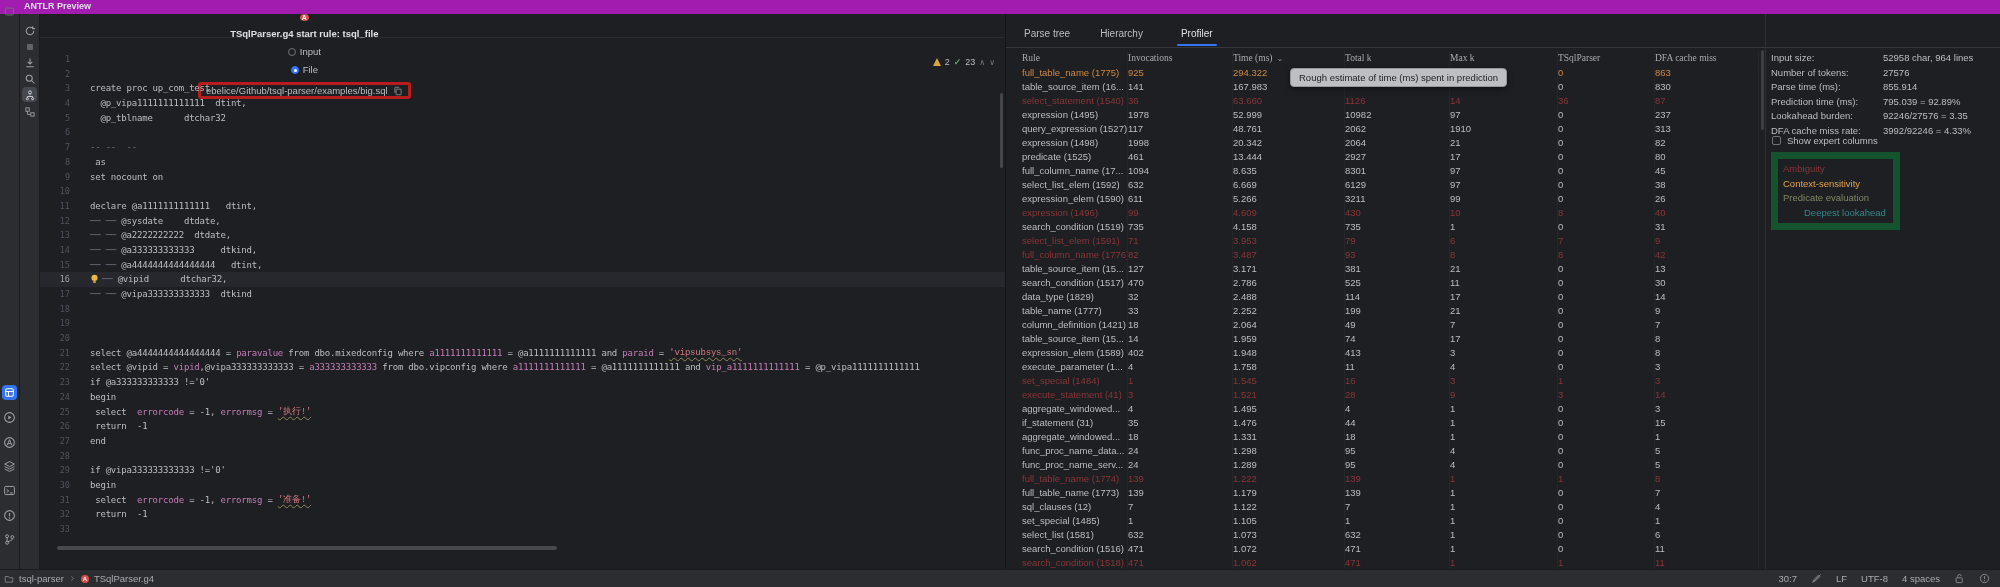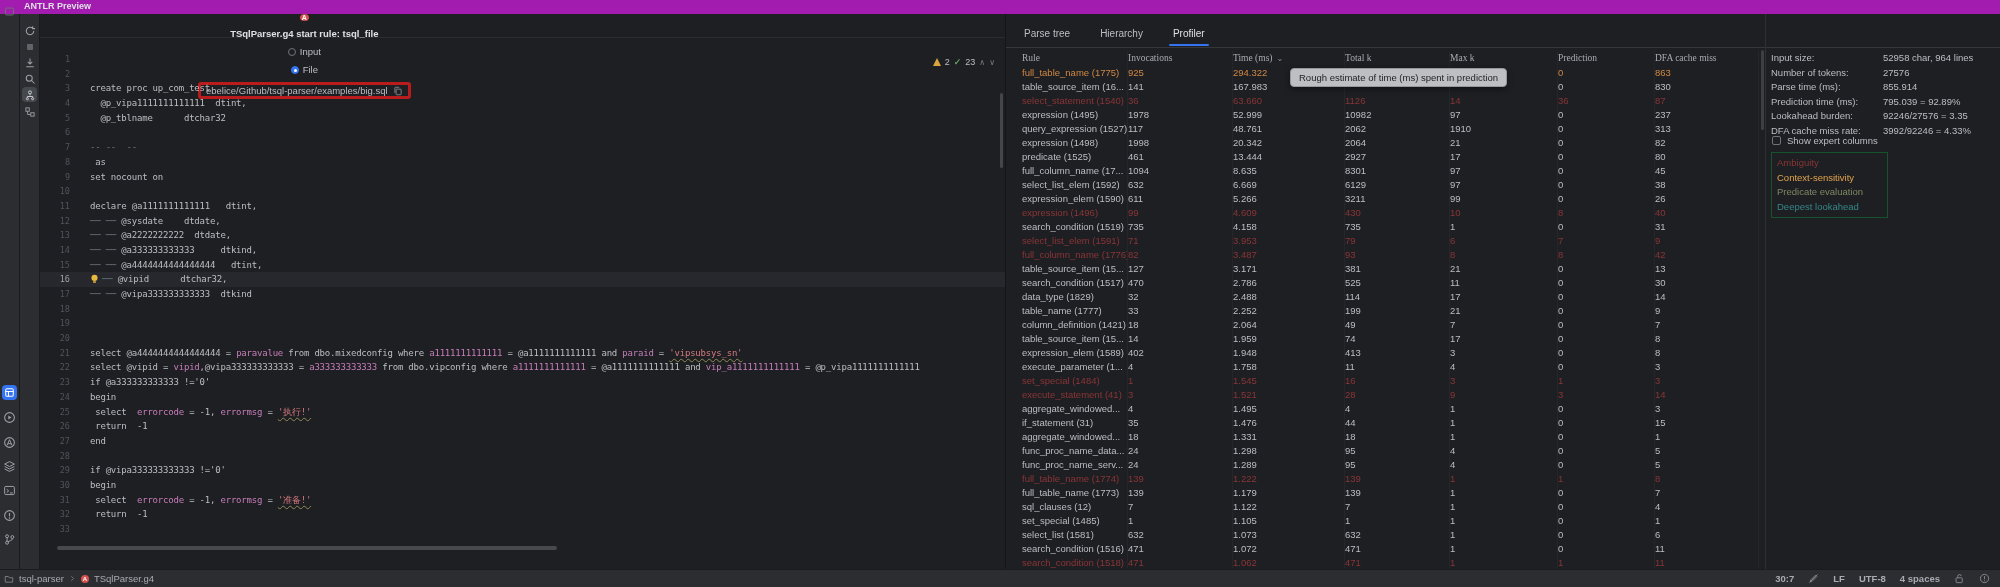--- a/index.html
+++ b/index.html
@@ -50,7 +50,7 @@
   .profiler-pane{position:absolute;left:1006px;top:14px;width:759px;bottom:17px;background:#1e1f22;overflow:hidden;}
   .ptabs{position:absolute;left:16px;top:6px;display:flex;gap:26px;height:26px;align-items:center;font-size:10px;}
   .ptab{color:#bcbec4;position:relative;padding:0 2px;height:26px;display:flex;align-items:center;}
-  .ptab.active{color:#dfe1e5;}
+  .ptab.active{color:#dfe1e5;margin-left:8px;}
   .ptab.active::after{content:"";position:absolute;left:-2px;right:-2px;bottom:0;height:2px;background:#3574f0;border-radius:1px;}
   .phline{position:absolute;left:0;right:0;top:33px;height:1px;background:#35373b;}
   .pgrid{display:grid;grid-template-columns:106px 105px 112px 105px 108px 97px 1fr;padding-left:16px;}

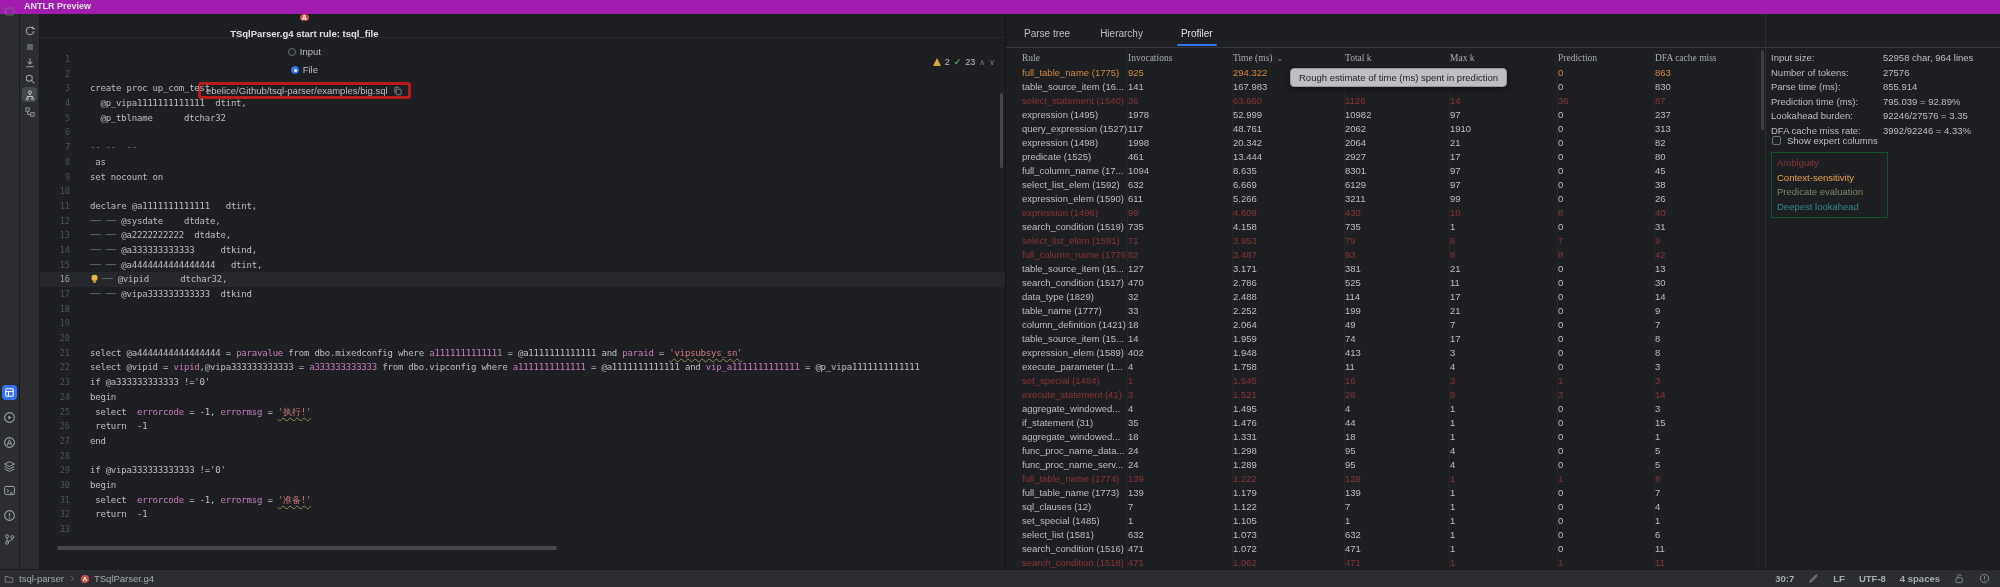--- a/index.html
+++ b/index.html
@@ -274,7 +274,7 @@
         <div class="pcell">Time (ms)<span class="sorticon">⌄</span></div>
         <div class="pcell">Total k</div>
         <div class="pcell">Max k</div>
-        <div class="pcell">Prediction</div>
+        <div class="pcell">TSqlParser</div>
         <div class="pcell">DFA cache miss</div>
       </div>
     <div class="prows" id="prows">

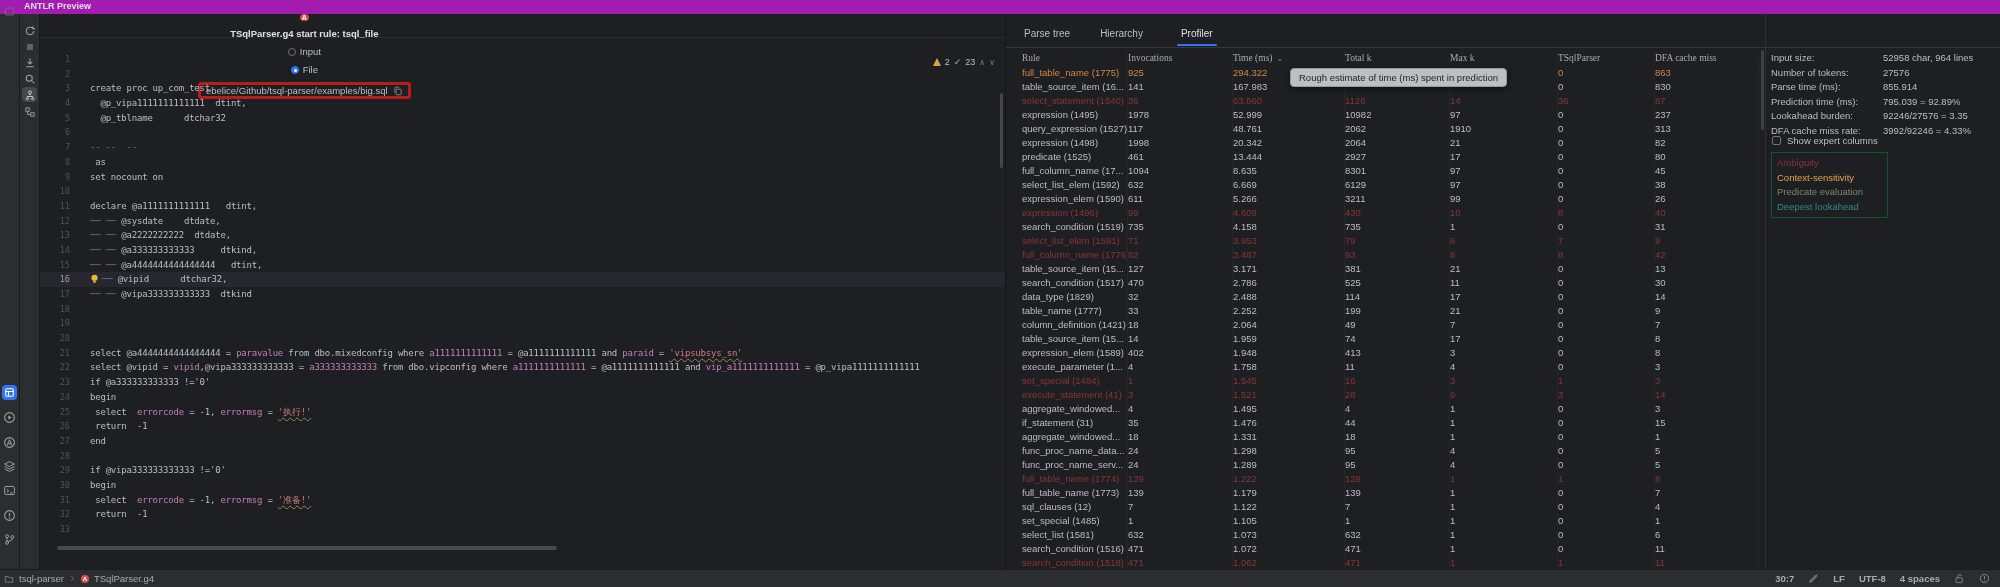--- a/index.html
+++ b/index.html
@@ -74,7 +74,7 @@
   .mvalue{color:#bcbec4;}
   .chkrow{position:absolute;left:6px;top:121px;display:flex;align-items:center;gap:6px;}
   .chkbox{width:9px;height:9px;border:1px solid #6f737a;border-radius:2px;box-sizing:border-box;}
-  .legend{position:absolute;left:5px;top:138px;width:105px;border:1px solid #14532d;padding:3px 5px;}
+  .legend{position:absolute;left:5px;top:138px;width:105px;border:7px solid #14532d;padding:3px 5px;}
   .lrow{height:14.5px;line-height:14.5px;white-space:nowrap;}
   
   .status-bar{position:absolute;left:0;bottom:0;width:2000px;height:17px;background:#2b2d30;border-top:1px solid #1a1b1e;

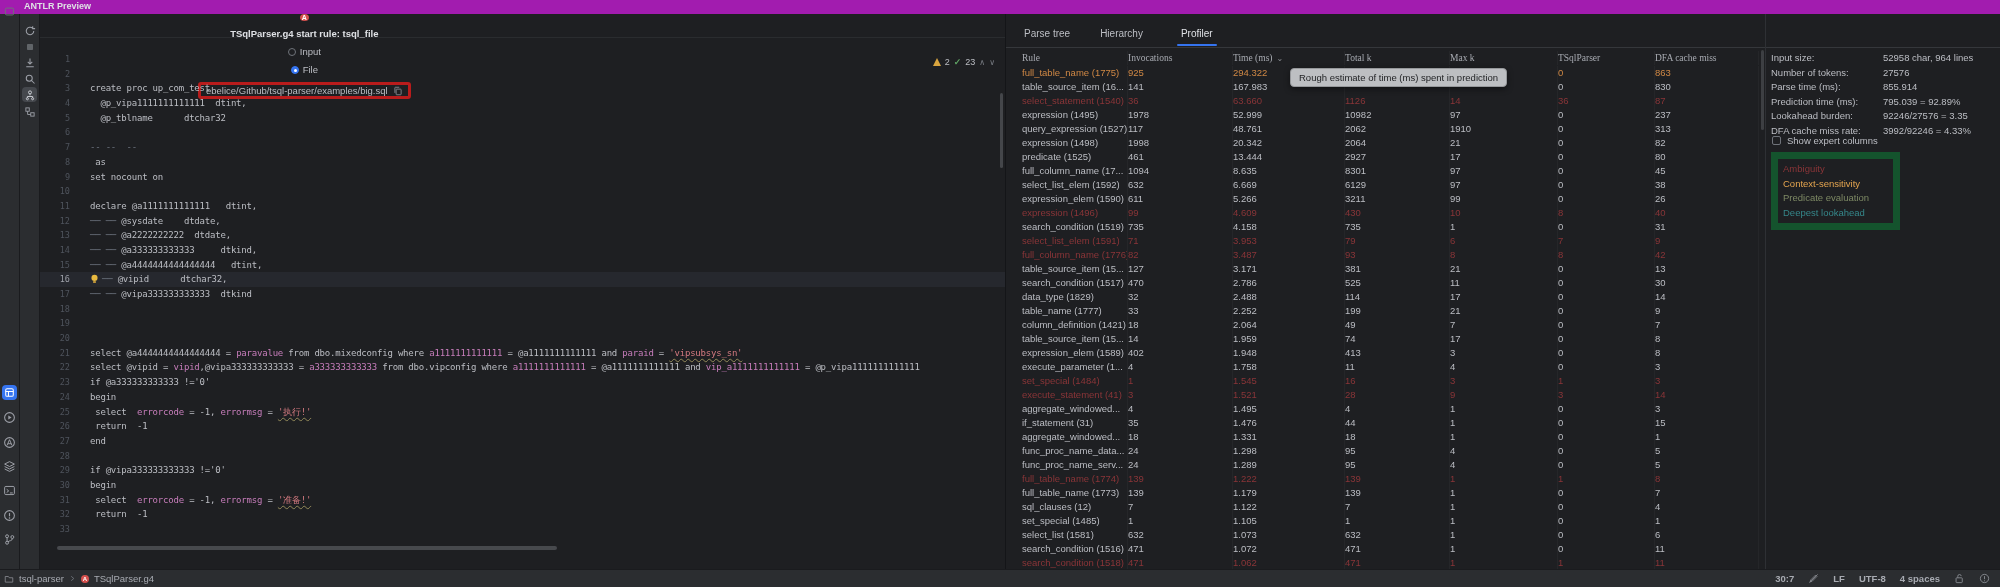--- a/index.html
+++ b/index.html
@@ -645,7 +645,7 @@
         <div class="lrow" style="color: rgb(138, 53, 56);">Ambiguity</div>
         <div class="lrow" style="color: rgb(227, 164, 79);">Context-sensitivity</div>
         <div class="lrow" style="color: rgb(125, 137, 100);">Predicate evaluation</div>
-        <div class="lrow" style="color: rgb(53, 135, 138);">Deepest lookahead</div>
+        <div class="lrow" style="color: rgb(53, 135, 138); margin-left: 21px;">Deepest lookahead</div>
       </div>
   </div>
 

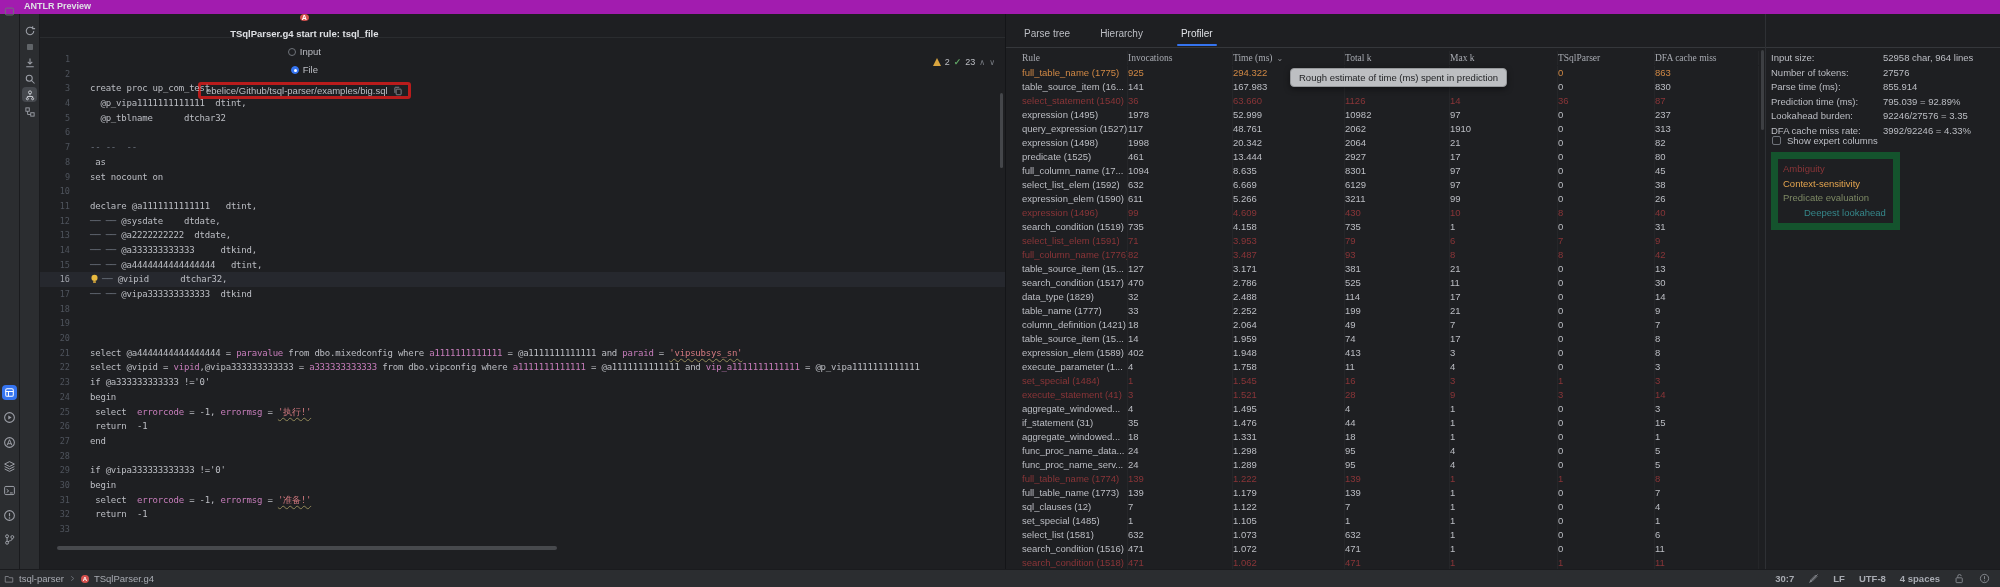--- a/index.html
+++ b/index.html
@@ -37,7 +37,7 @@
   .cl.cur .ln{color:#9da0a8;}
   .lt{padding-left:20px;font-family:"DejaVu Sans Mono",monospace;font-size:9px;letter-spacing:-0.2px;display:flex;align-items:center;}
   .seg-d{color:#bcbec4;} .seg-c{color:#6e7581;} .seg-p{color:#c77dbb;}
-  .seg-s{color:#d2797f;text-decoration:underline wavy rgba(170,160,100,.8) 1px;text-underline-offset:2px;}
+  .seg-s{color:#d2797f;text-decoration:underline wavy rgba(170,160,100,.8) 1px;text-underline-offset:2px;font-family:Liberation Mono, monospace;}
   .bulb{margin-right:3px;}
   .inspect{position:absolute;right:10px;top:20px;display:flex;align-items:center;gap:4px;font-size:9px;color:#bcbec4;}
   .warn-tri{width:0;height:0;border-left:4.5px solid transparent;border-right:4.5px solid transparent;border-bottom:8px solid #d9a53f;}

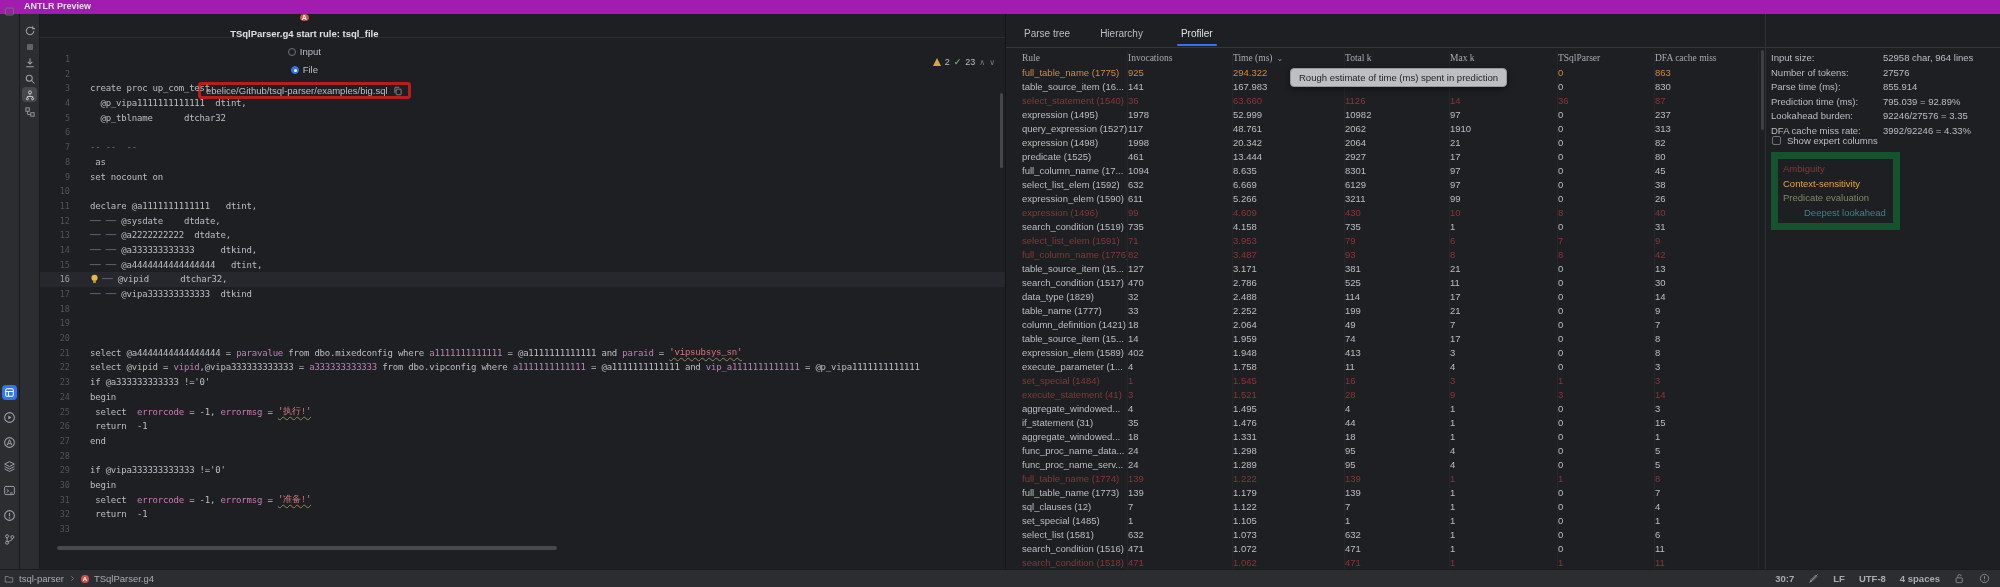--- a/index.html
+++ b/index.html
@@ -81,7 +81,7 @@
               display:flex;align-items:center;font-size:9.5px;color:#a8abb2;}
   .sb-left{display:flex;align-items:center;gap:5px;margin-left:4px;}
   .sb-right{position:absolute;right:10px;display:flex;align-items:center;gap:14px;}
-  .sb-item{display:flex;align-items:center;font-weight:bold;}
+  .sb-item{display:flex;align-items:center;}
   .sb-dot{width:8px;height:8px;border-radius:50%;background:#d5504d;color:#fff;font-size:6px;font-weight:bold;display:flex;align-items:center;justify-content:center;}
   svg.ic{display:block;}
 </style>

